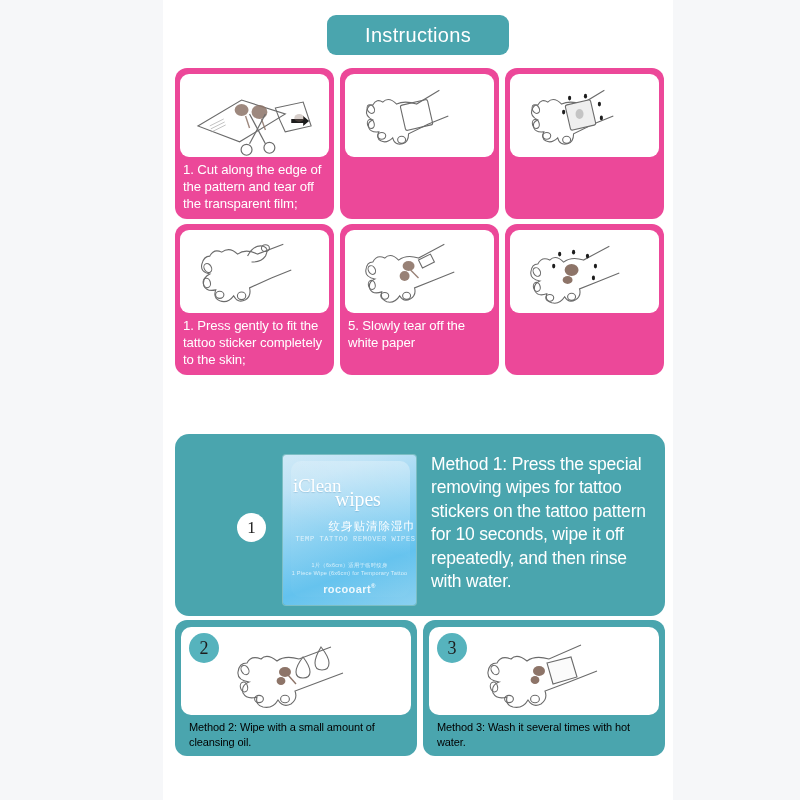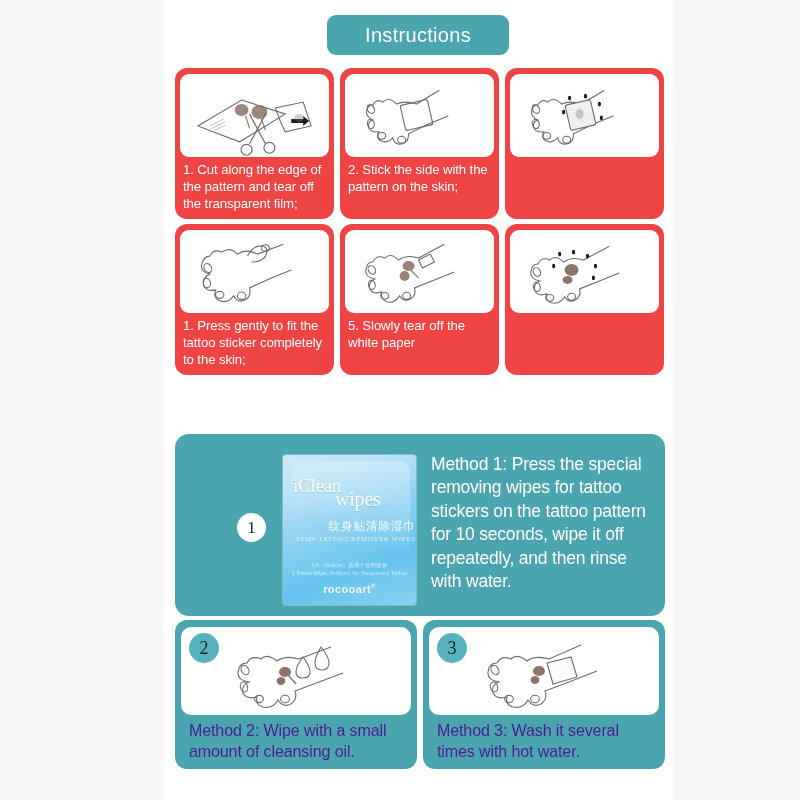--- a/index.html
+++ b/index.html
@@ -70,7 +70,7 @@
   }
   .step-card {
     width: 159px;
-    background: #ef4444;
+    background: #ec4899;
     border-radius: 12px;
     padding: 6px 5px 4px 5px;
     box-sizing: border-box;

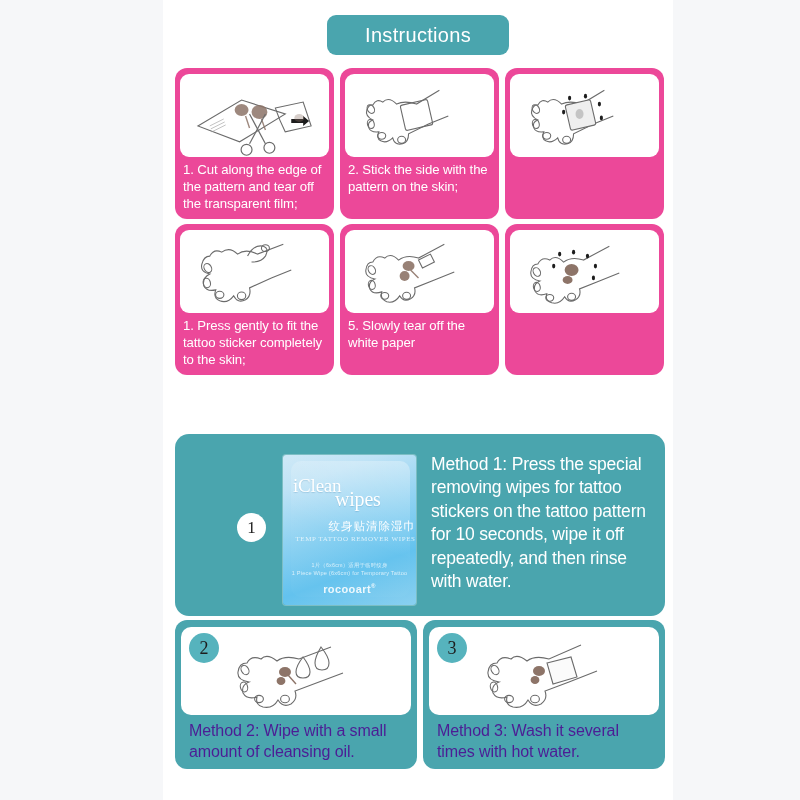--- a/index.html
+++ b/index.html
@@ -324,7 +324,6 @@
               </g>
             </svg>
           </div>
-          <div class="step-text">2. Stick the side with the pattern on the skin;</div>
         </div>
 
         <div class="step-card">

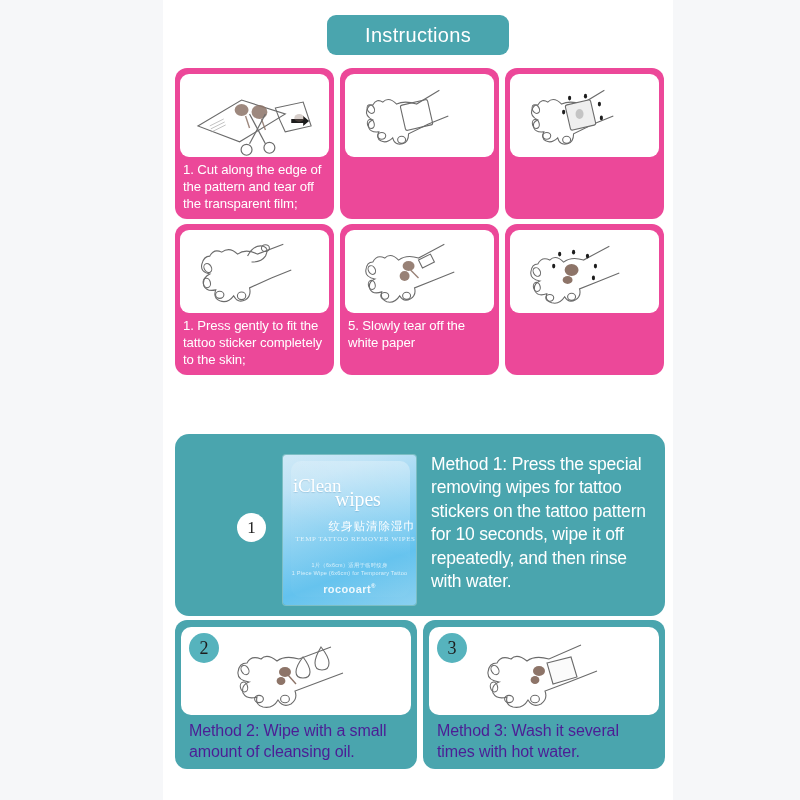--- a/index.html
+++ b/index.html
@@ -170,7 +170,7 @@
     top: 80px;
     text-align: center;
     color: #ffffff;
-    font-family: Liberation Serif, serif;
+    font-family: Liberation Mono, monospace;
     font-size: 7px;
     letter-spacing: 0.6px;
     opacity: 0.72;

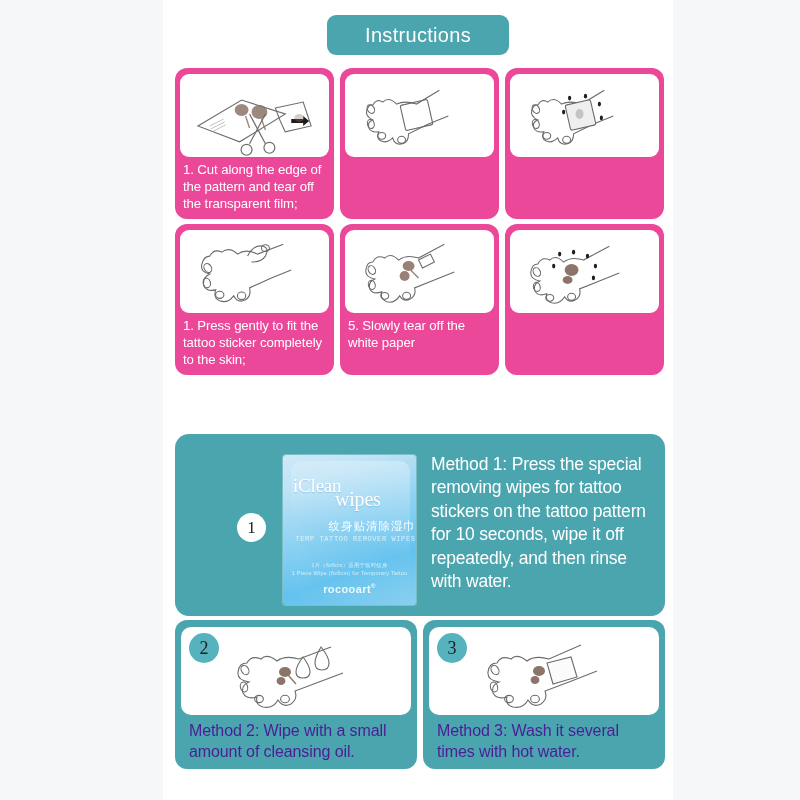--- a/index.html
+++ b/index.html
@@ -260,8 +260,8 @@
     justify-content: center;
   }
   .method-text {
-    color: #4c1d95;
-    font-size: 16px;
+    color: #000000;
+    font-size: 11px;
     line-height: 1.32;
     padding: 5px 2px 2px 8px;
     letter-spacing: -0.1px;

